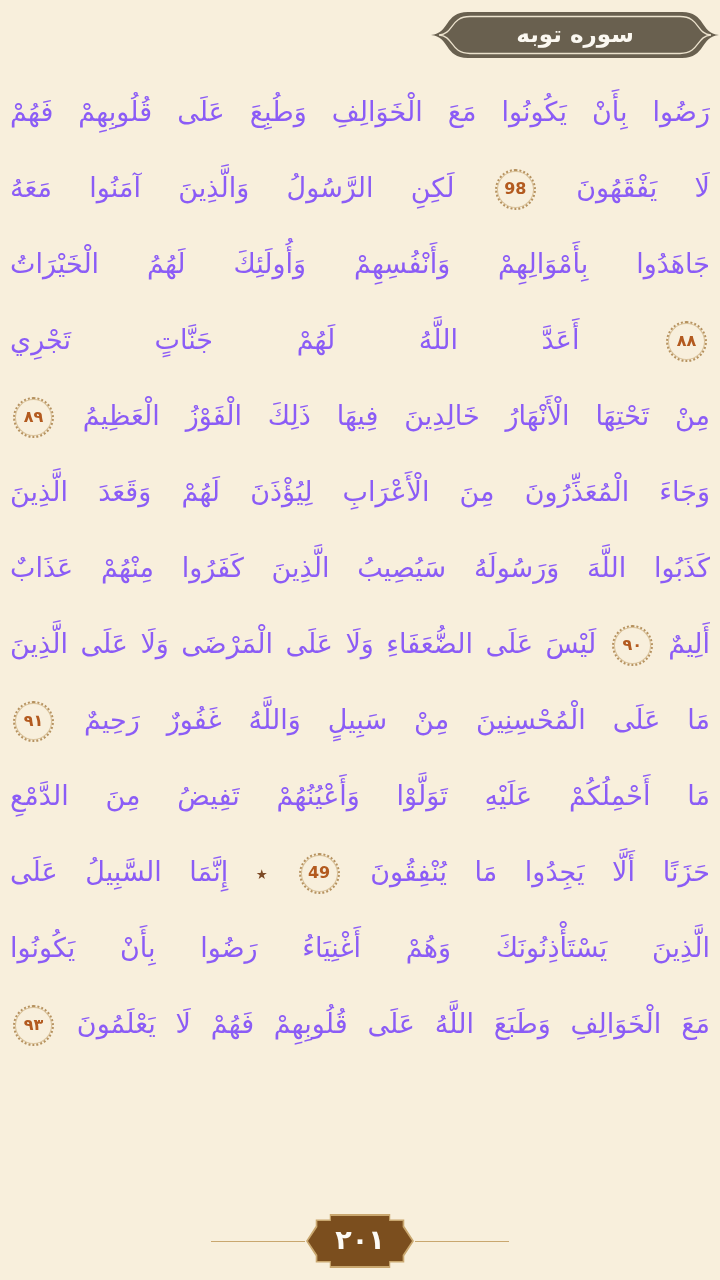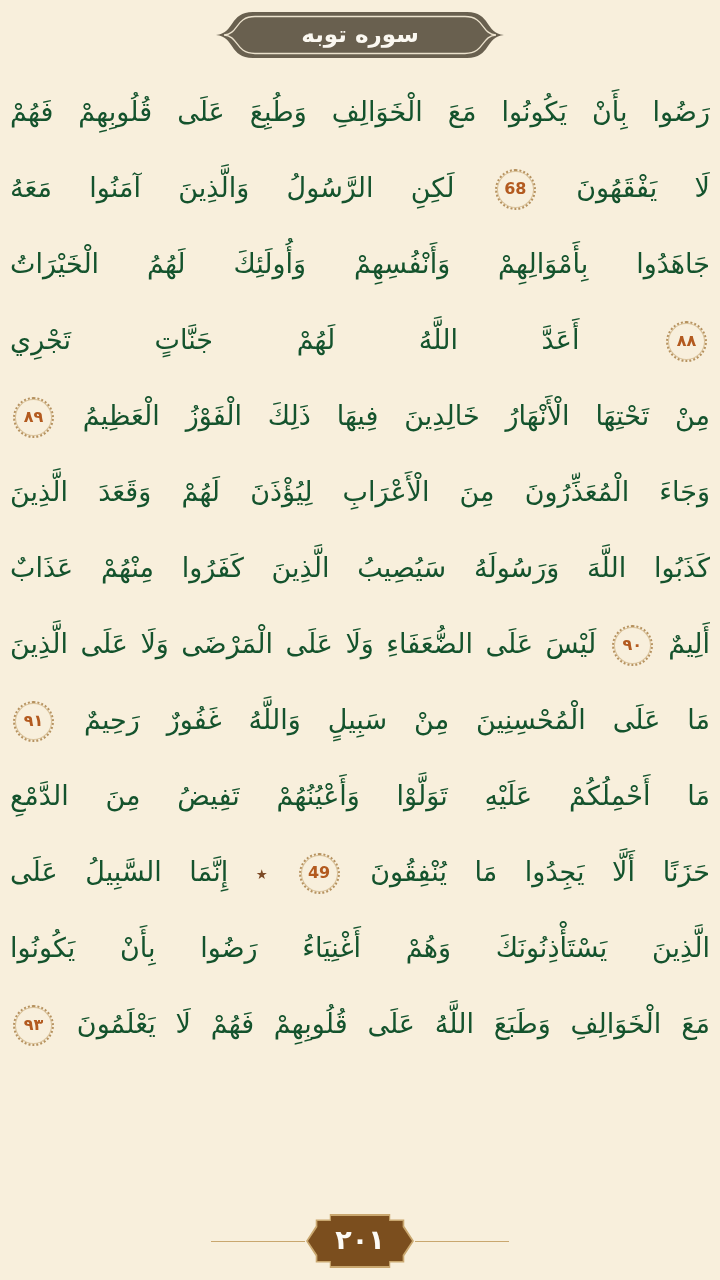--- a/index.html
+++ b/index.html
@@ -14,7 +14,7 @@
   
   .header {
     position: absolute; top: 9px; left: 0; right: 0;
-    display: flex; justify-content: center;
+    display: flex; justify-content: flex-end;
   }
   .banner-wrap { position: relative; width: 290px; height: 52px; }
   .banner-wrap svg { position: absolute; inset: 0; }

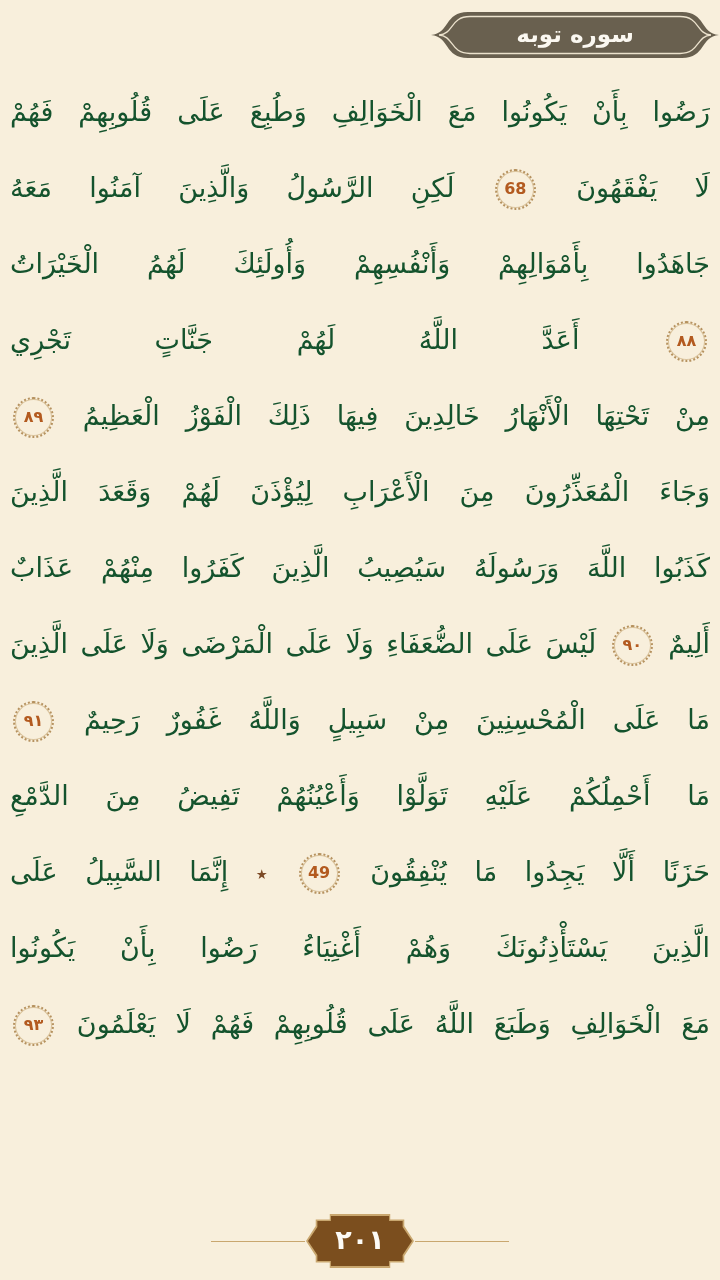--- a/index.html
+++ b/index.html
@@ -40,7 +40,7 @@
     overflow: hidden;
     white-space: nowrap;
   }
-  .seg { color: #14532d; }
+  .seg { color: #8b5cf6; }
 
   .verse-marker {
     display: inline-flex; align-items: center; justify-content: center;

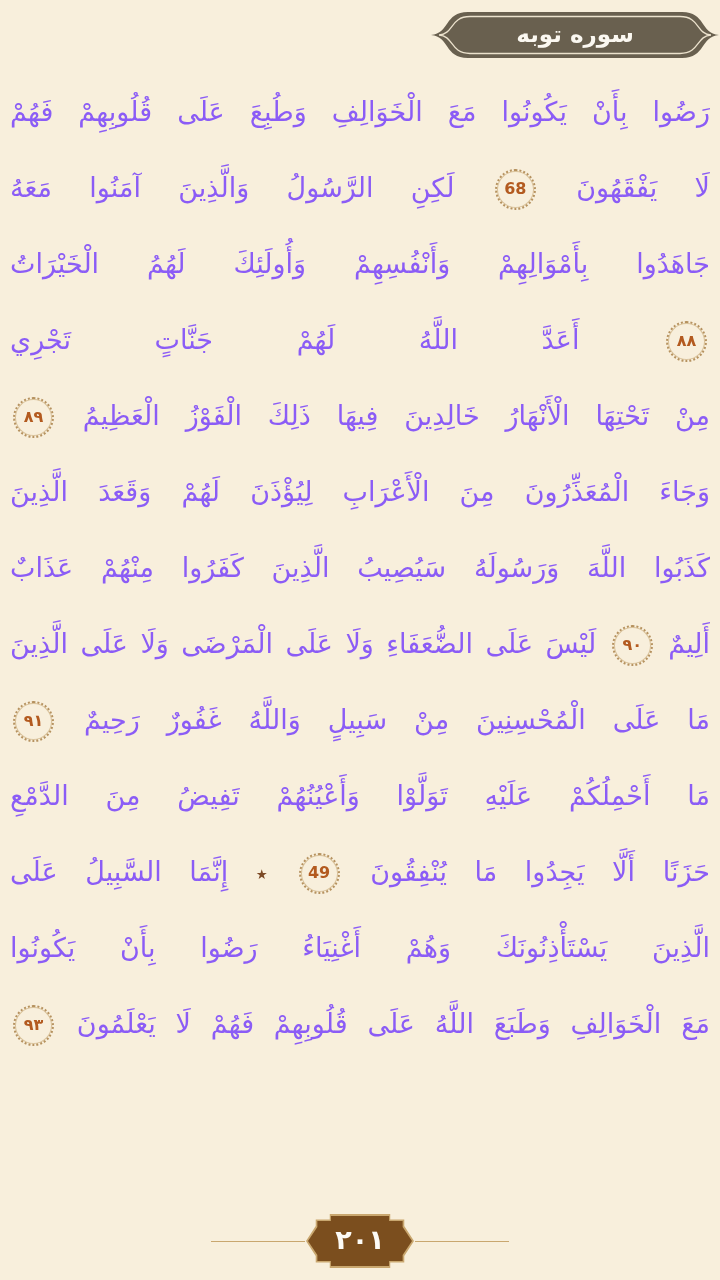--- a/index.html
+++ b/index.html
@@ -100,7 +100,7 @@
 <main class="text-area">
     <div class="quran-line"><span class="seg">رَضُوا بِأَنْ يَكُونُوا مَعَ الْخَوَالِفِ وَطُبِعَ عَلَى قُلُوبِهِمْ فَهُمْ</span></div>
     <div class="quran-line"><span class="seg">لَا يَفْقَهُونَ</span> <span class="verse-marker">
-        <span class="vm-num">68</span>
+        <span class="vm-num">98</span>
       </span> <span class="seg">لَكِنِ الرَّسُولُ وَالَّذِينَ آمَنُوا مَعَهُ</span></div>
     <div class="quran-line"><span class="seg">جَاهَدُوا بِأَمْوَالِهِمْ وَأَنْفُسِهِمْ وَأُولَئِكَ لَهُمُ الْخَيْرَاتُ</span></div>
     <div class="quran-line"> <span class="verse-marker">

